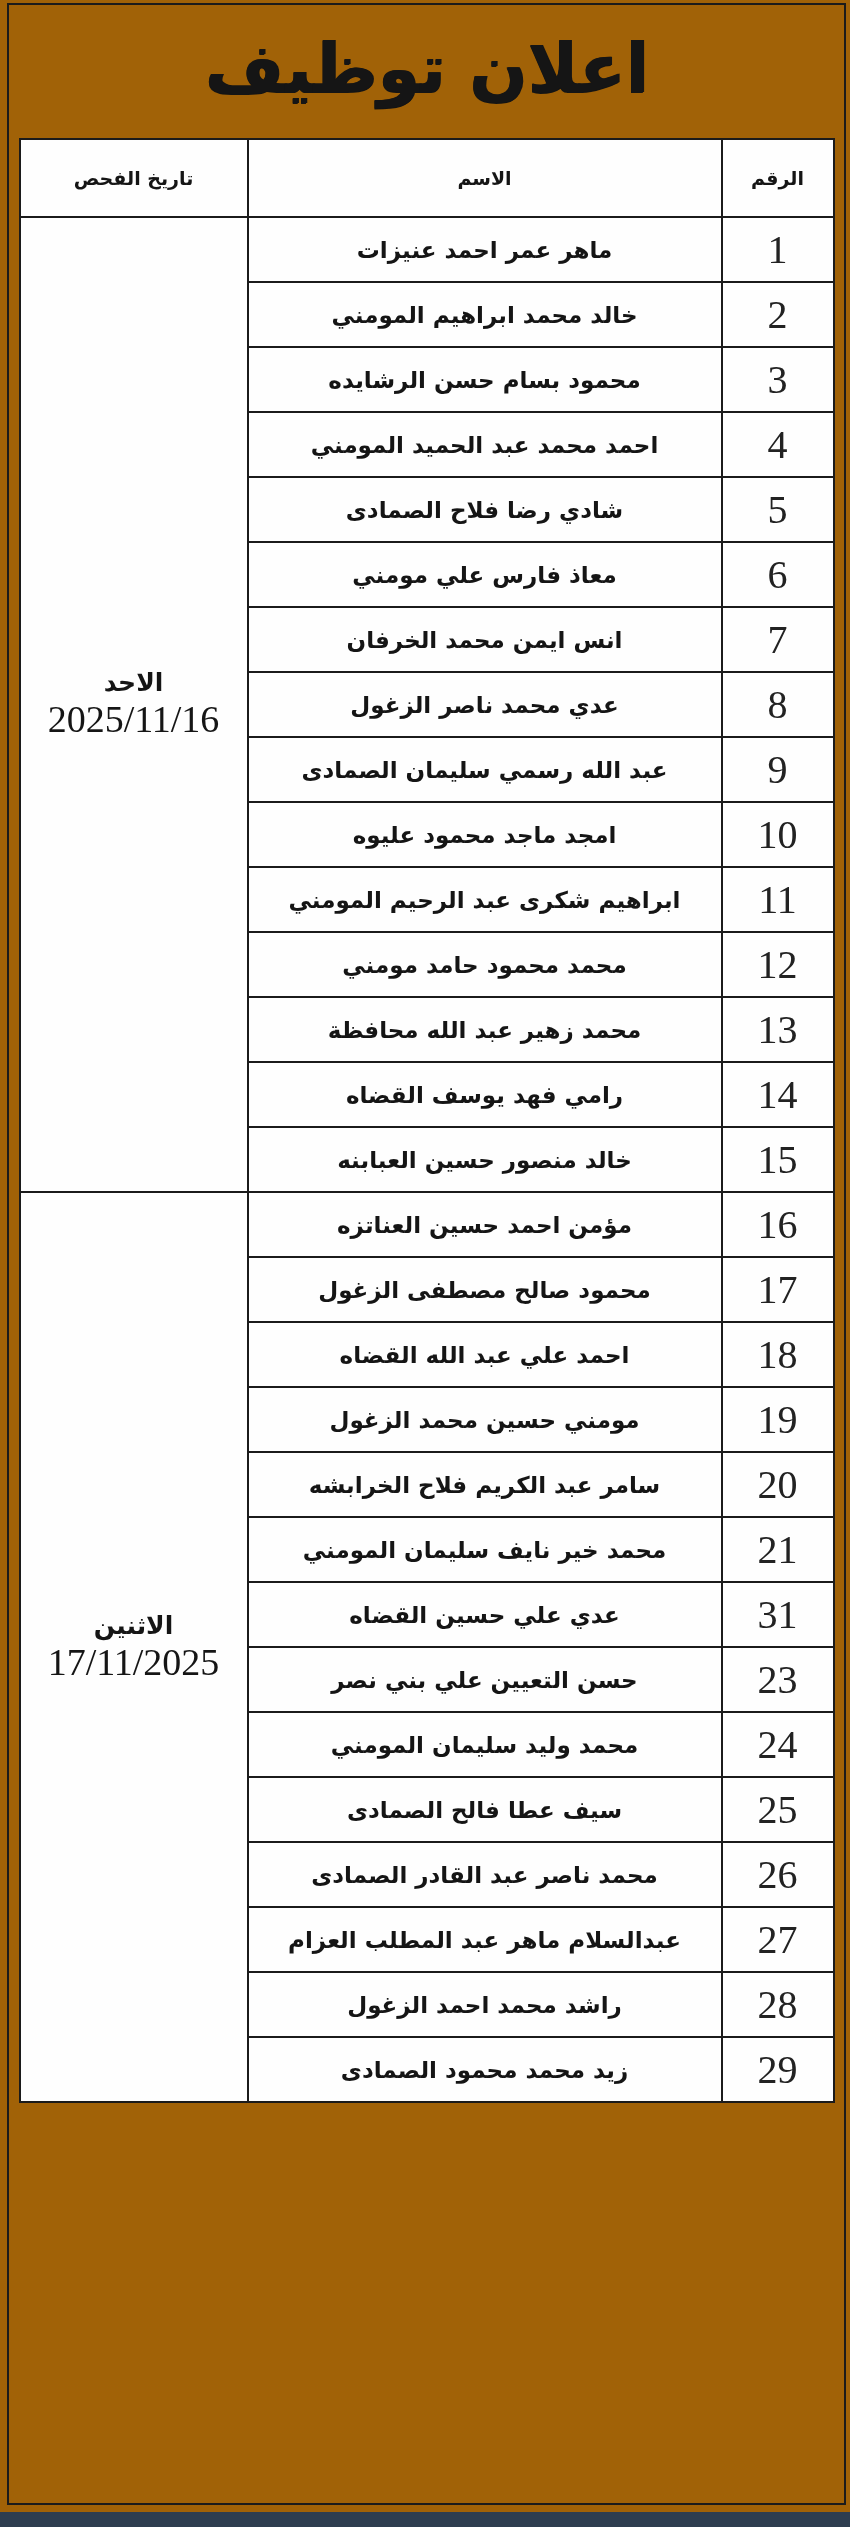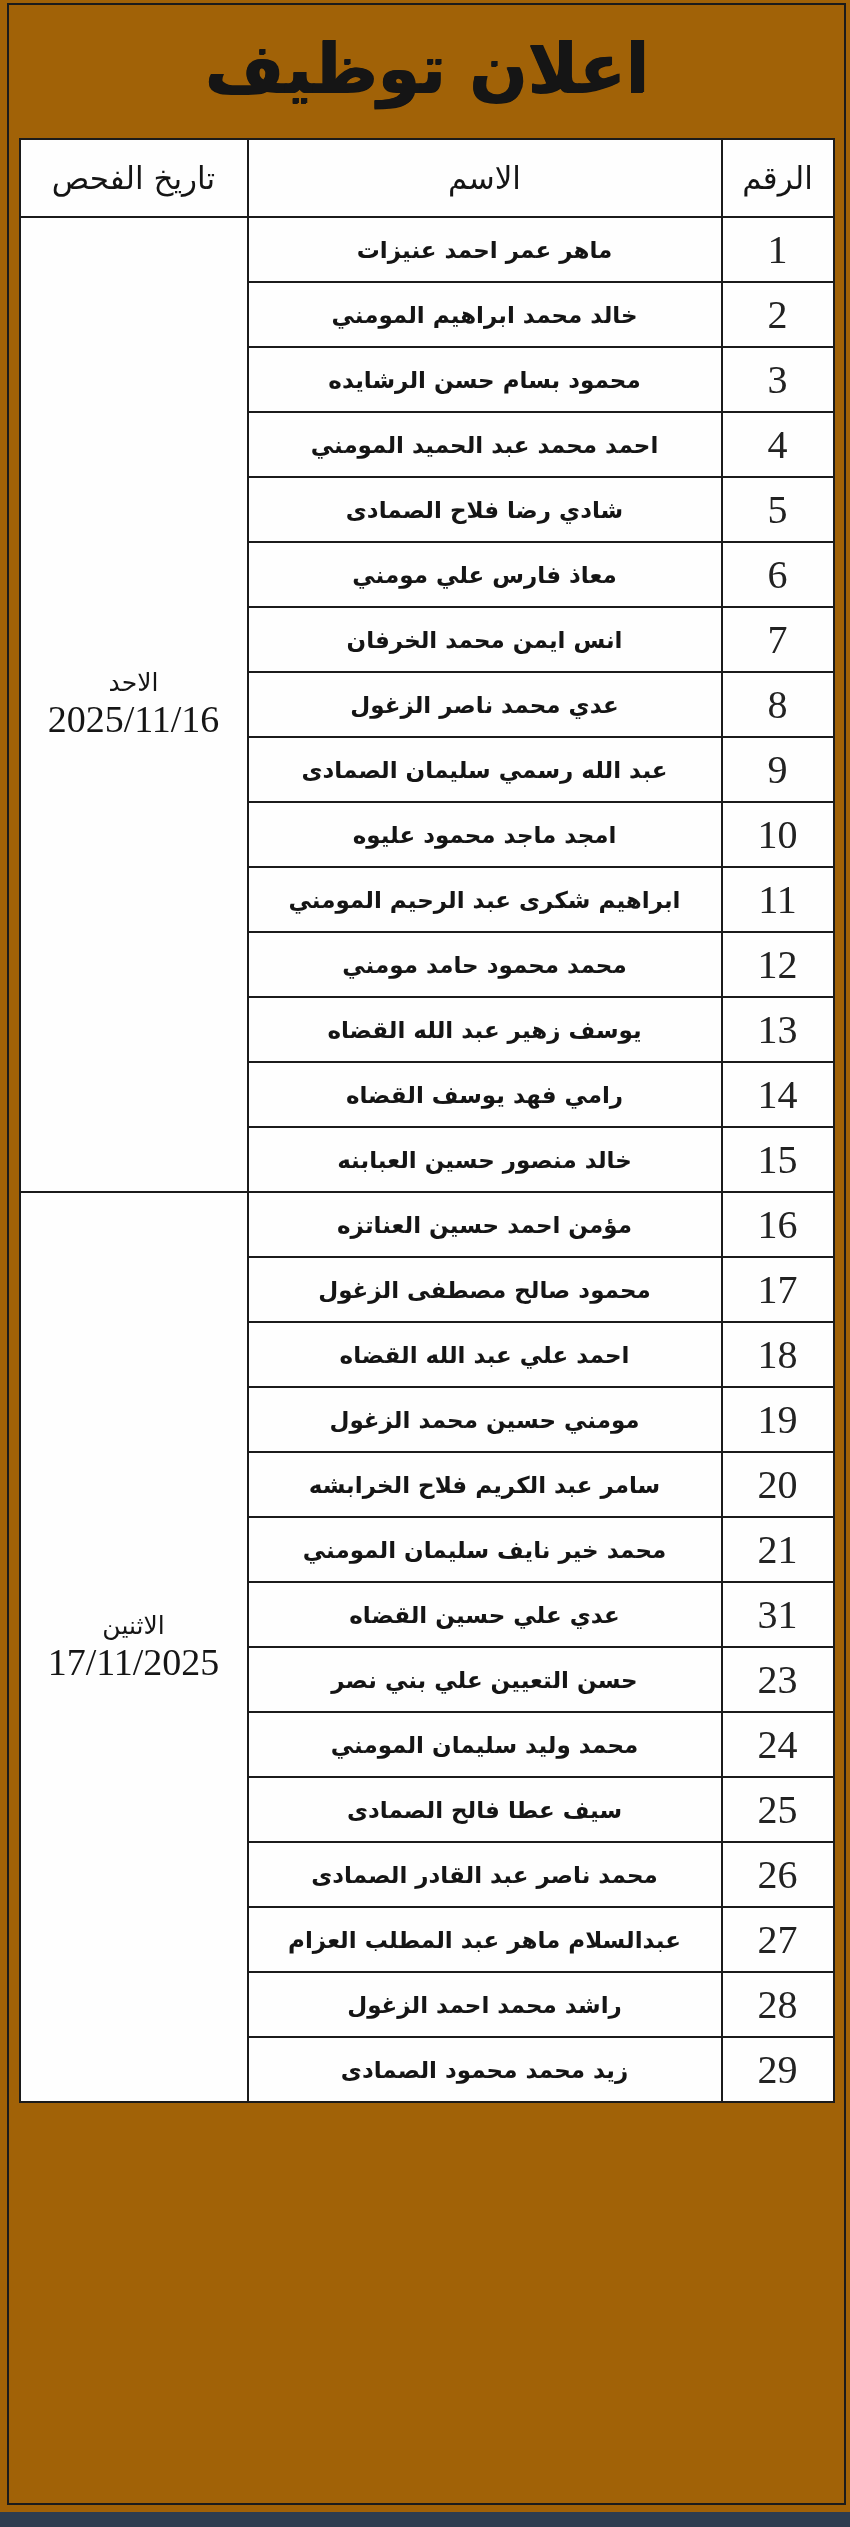--- a/index.html
+++ b/index.html
@@ -56,8 +56,8 @@
   col.c-date { width:228px; }
   thead th {
     height:76px;
-    font-size:31px;
-    font-weight:normal;
+    font-size:19px;
+    font-weight:bold;
   }
   td.num {
     height:63px;

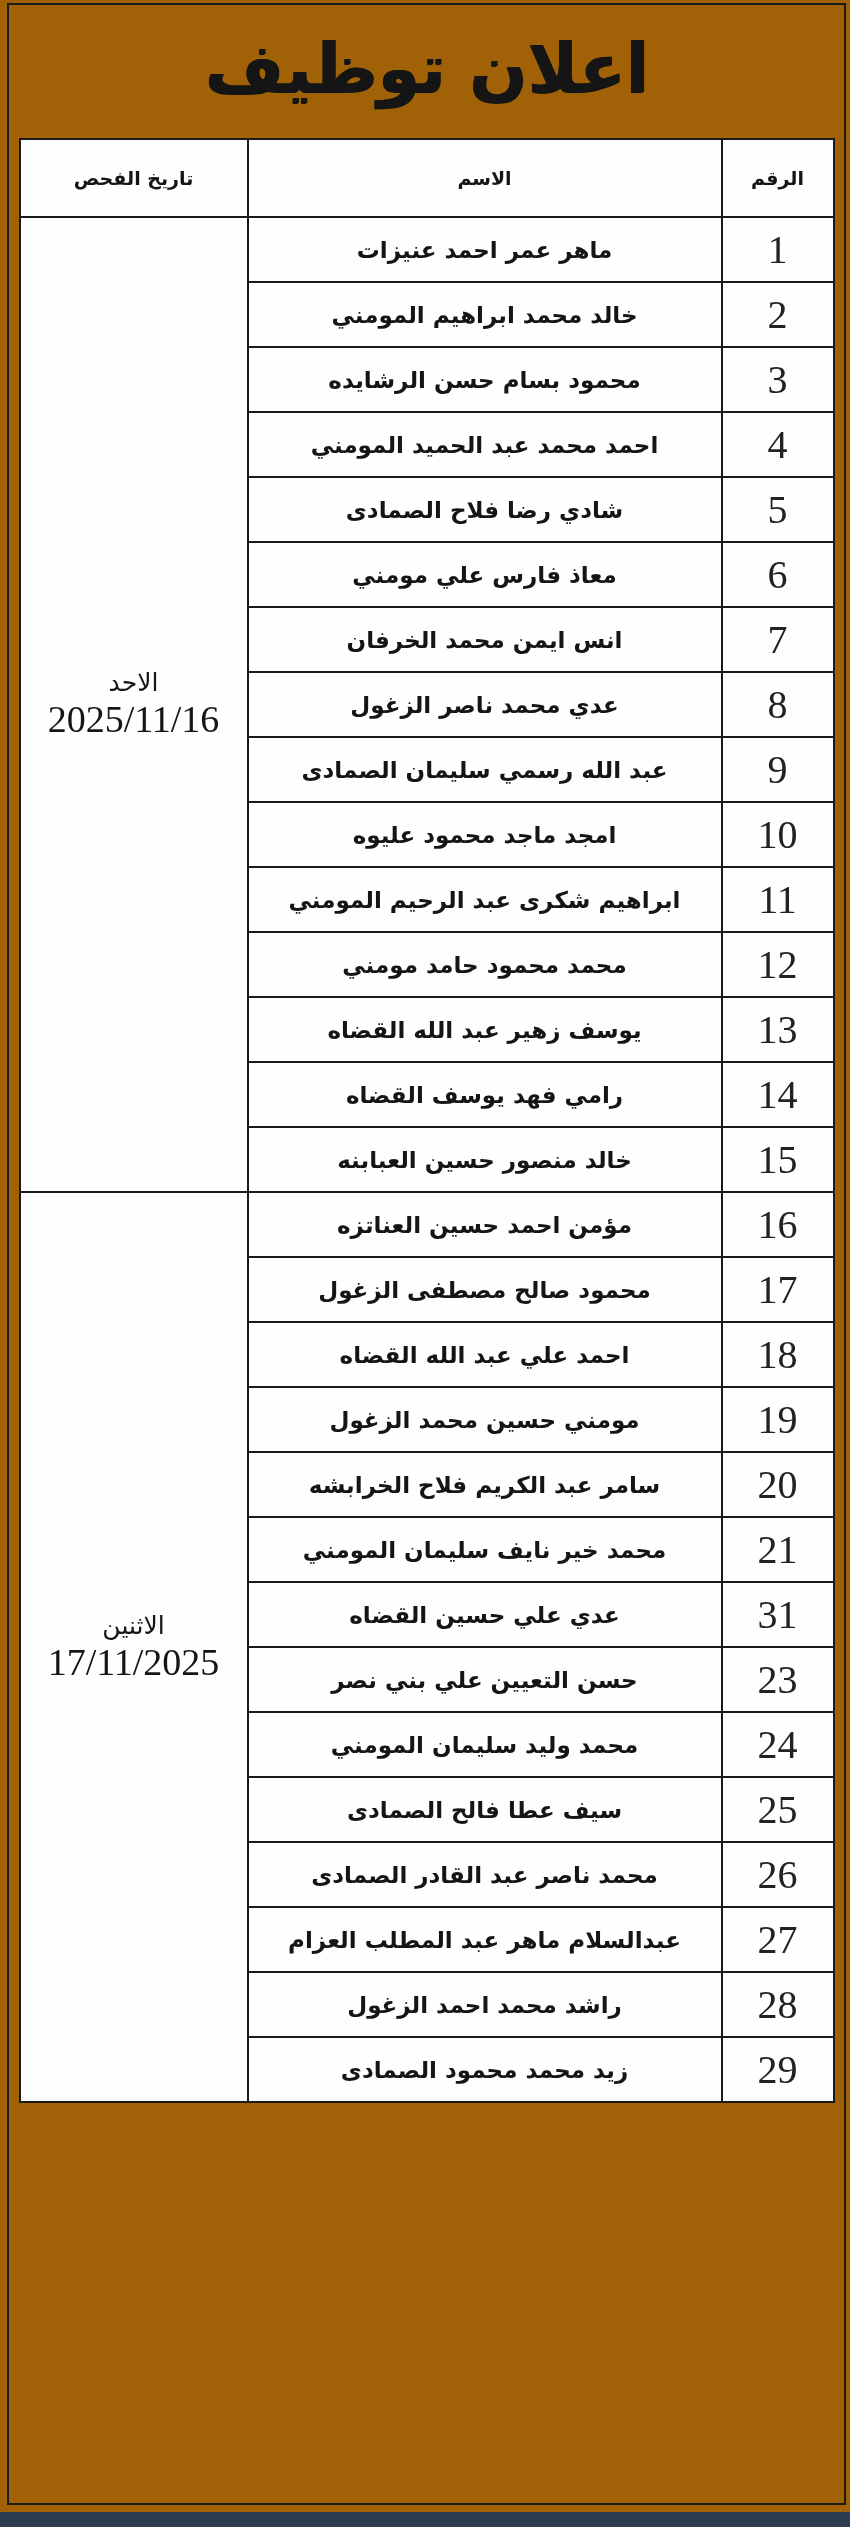--- a/index.html
+++ b/index.html
@@ -76,7 +76,7 @@
   }
   .exam-day {
     font-size:25px;
-    font-weight:normal;
+    font-weight:bold;
     margin-bottom:2px;
   }
   .exam-date {

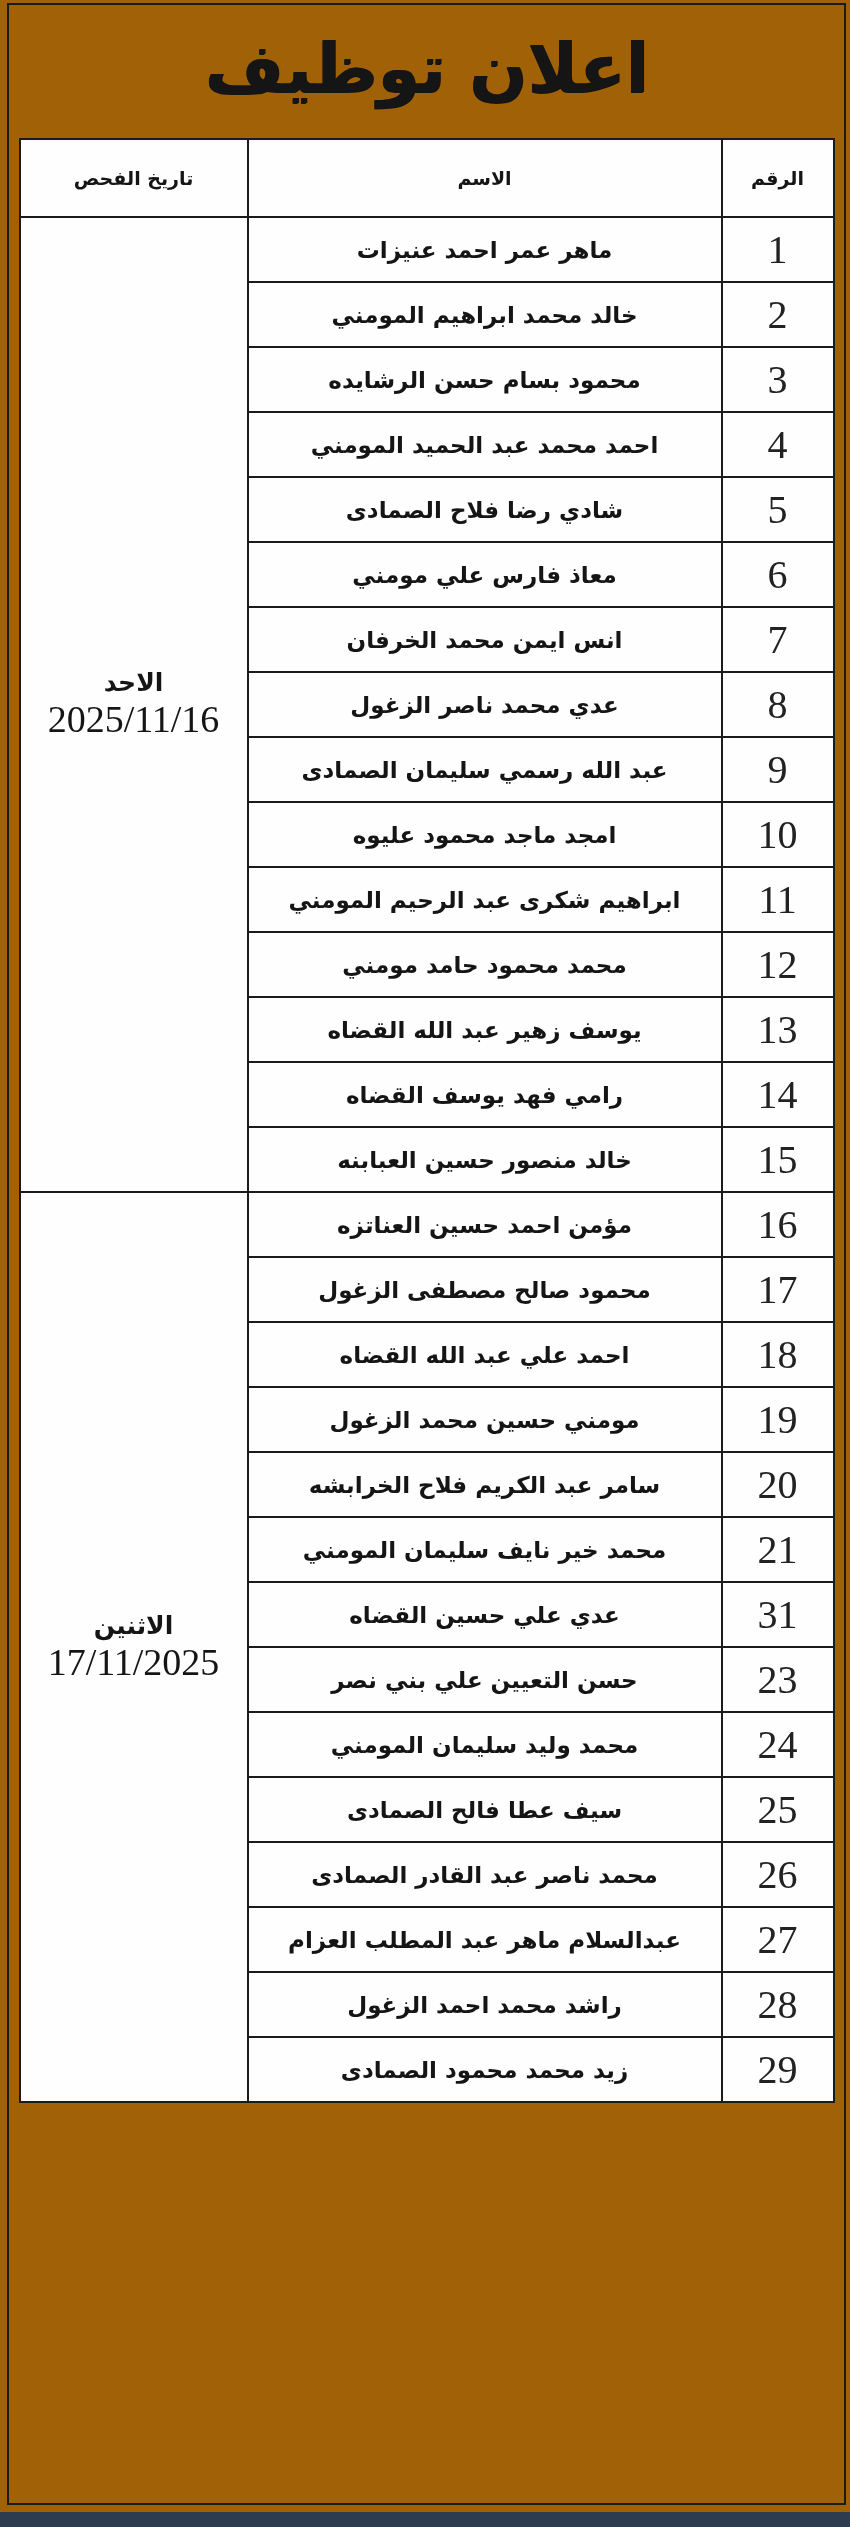--- a/index.html
+++ b/index.html
@@ -169,7 +169,7 @@
           </tr>
           <tr>
             <td class="num">13</td>
-            <td class="name">يوسف زهير عبد الله القضاه</td>
+            <td class="name">محمد زهير عبد الله محافظة</td>
           </tr>
           <tr>
             <td class="num">14</td>

